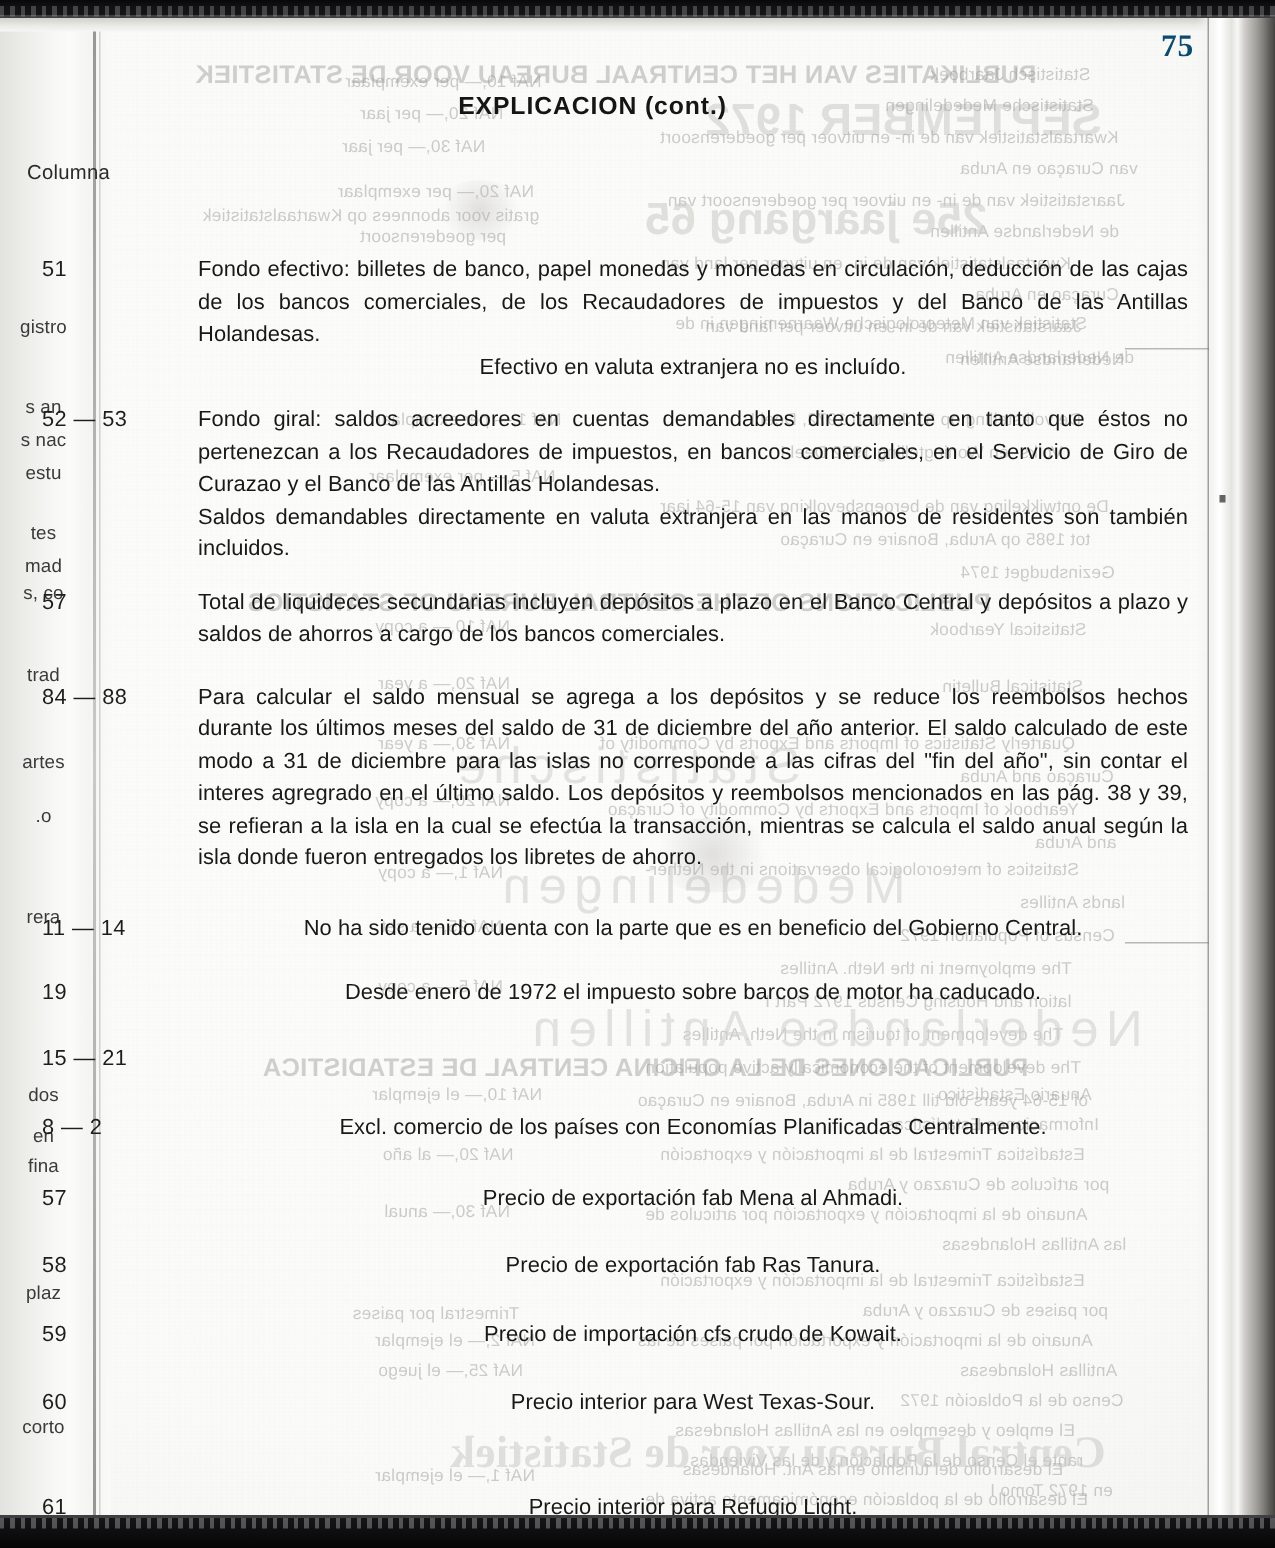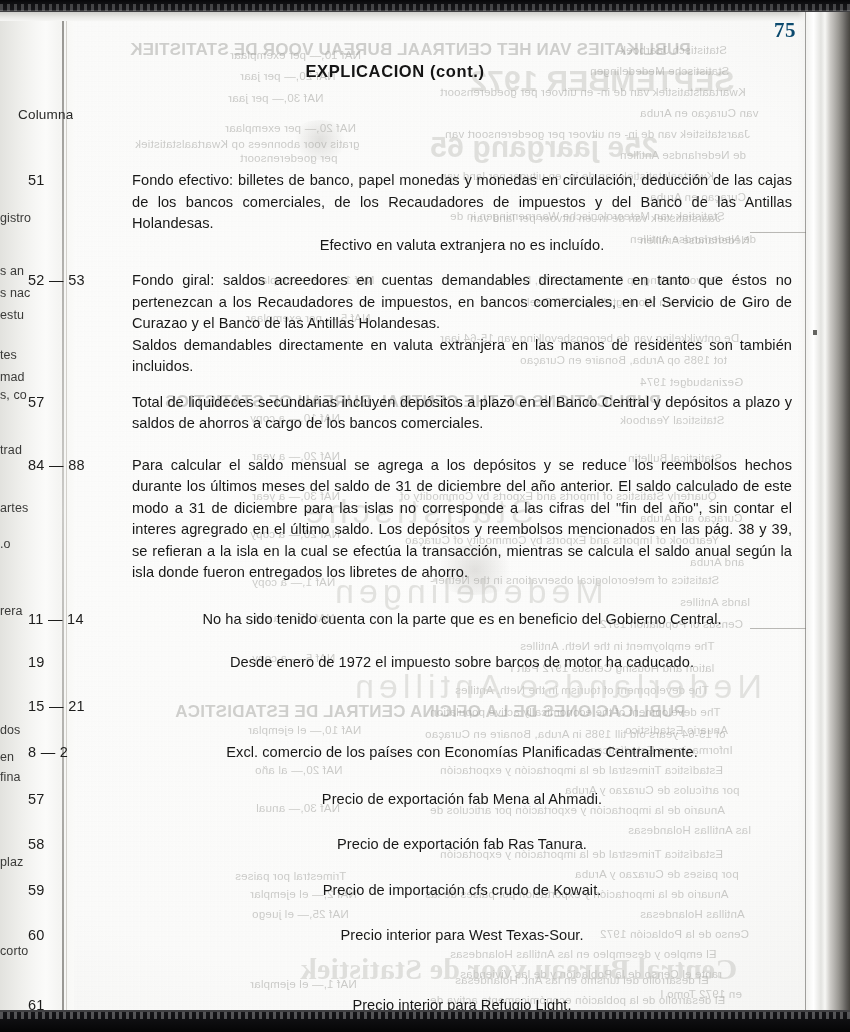--- a/index.html
+++ b/index.html
@@ -138,7 +138,7 @@
     white-space: nowrap;
     overflow: hidden;
     direction: rtl;
-    text-align: left;
+    text-align: center;
     width: 58px;
     letter-spacing: .1px;
   }

